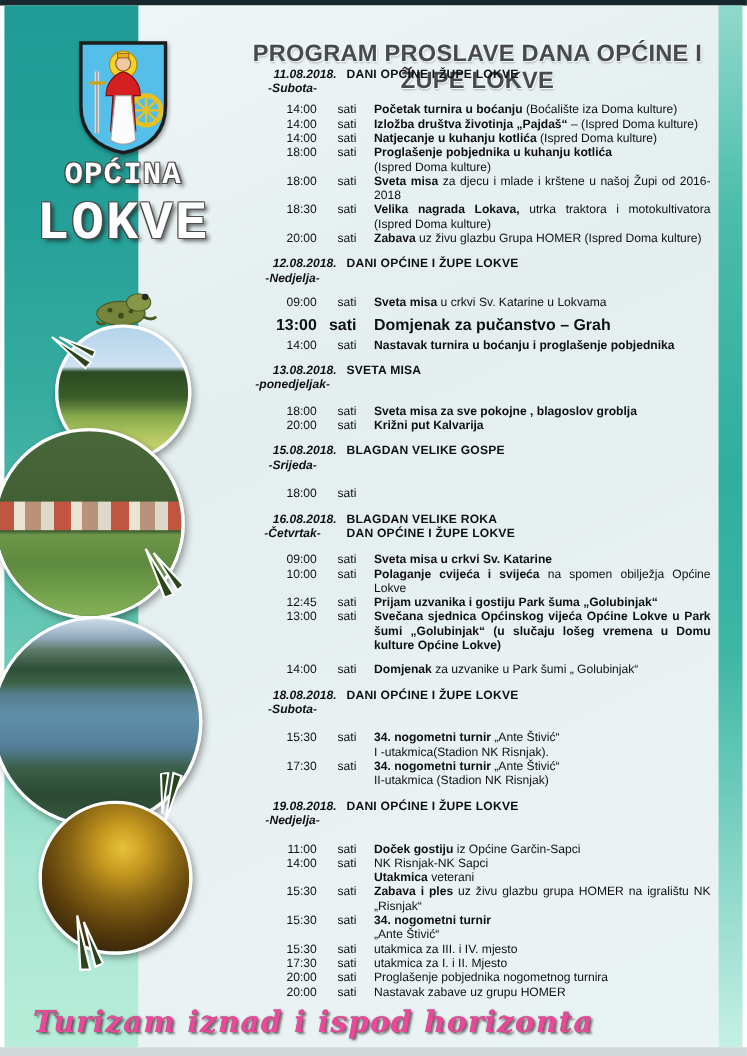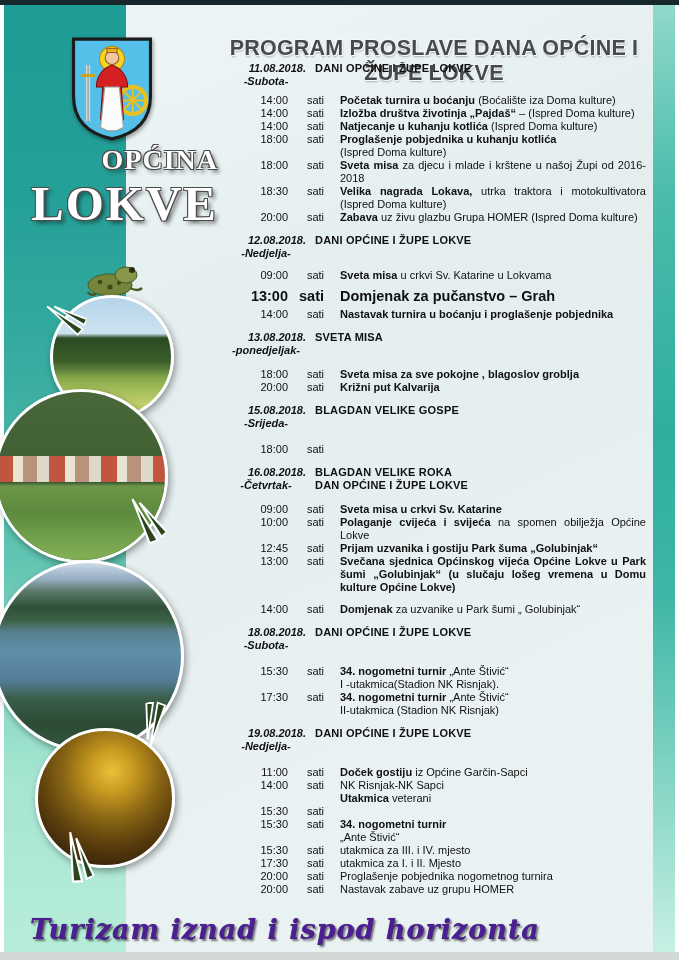--- a/index.html
+++ b/index.html
@@ -19,8 +19,8 @@
     font-size:21.5px;font-weight:bold;color:#46494d;letter-spacing:.2px;
     text-shadow:1px 1px 0 rgba(255,255,255,.95),-1px -1px 0 rgba(255,255,255,.55),1px 2px 2px rgba(0,0,0,.28);}
   .coat{position:absolute;left:70px;top:36px;width:84px;height:106px;filter:drop-shadow(1px 2px 2px rgba(0,0,0,.4));}
-  .org{position:absolute;left:6px;top:146px;width:212px;text-align:right;color:#fff;
-    font-family:Liberation Serif, serif;font-weight:bold;line-height:1;
+  .org{position:absolute;left:6px;top:146px;width:212px;text-align:center;color:#fff;
+    font-family:Liberation Mono, monospace;font-weight:bold;line-height:1;
     text-shadow:-1px -1px 0 #4c4c4c,1px -1px 0 #4c4c4c,-1px 1px 0 #4c4c4c,1px 1px 0 #4c4c4c,3px 3px 4px rgba(20,20,20,.65);}
   .org-l1{font-size:28px;letter-spacing:1px;}
   .org-l2{font-size:49px;letter-spacing:2px;margin-top:5px;}

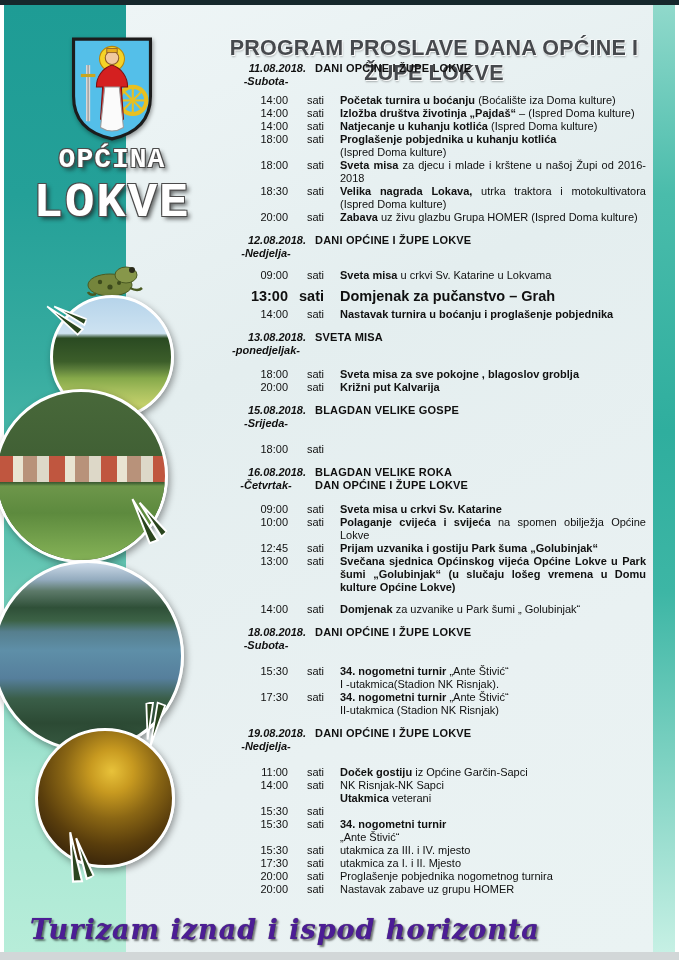--- a/index.html
+++ b/index.html
@@ -334,6 +334,9 @@
         <div class="event">
           <div class="time">15:30</div>
           <div class="unit">sati</div>
+          <div class="txt">
+            <div class="line"><b>Zabava i ples</b><span> uz živu glazbu  grupa HOMER  na igralištu NK „Risnjak“</span></div>
+          </div>
         </div>
         <div class="event">
           <div class="time">15:30</div>

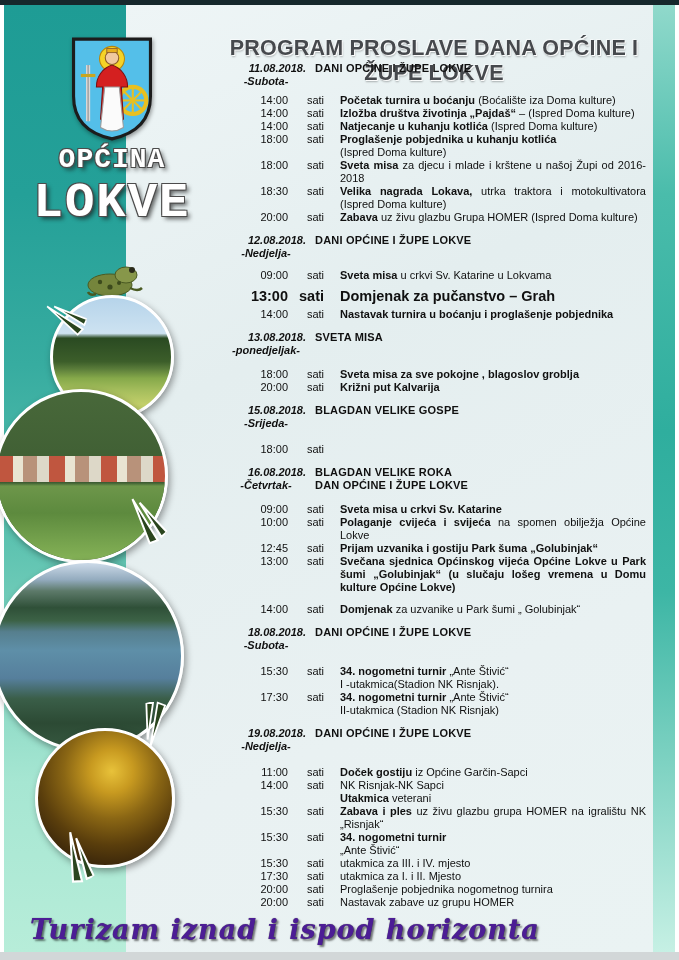--- a/index.html
+++ b/index.html
@@ -61,7 +61,7 @@
   .blade{position:absolute;}
   
   .slogan{position:absolute;left:30px;top:914px;font-family:"DejaVu Serif",serif;
-    font-style:italic;font-weight:bold;font-size:27px;color:#4c1d95;letter-spacing:1px;
+    font-style:italic;font-weight:bold;font-size:27px;color:#ec4899;letter-spacing:1px;
     text-shadow:2px 2px 2px rgba(0,0,0,.5),0 0 1px rgba(0,0,0,.6);}
 </style>
 </head>

